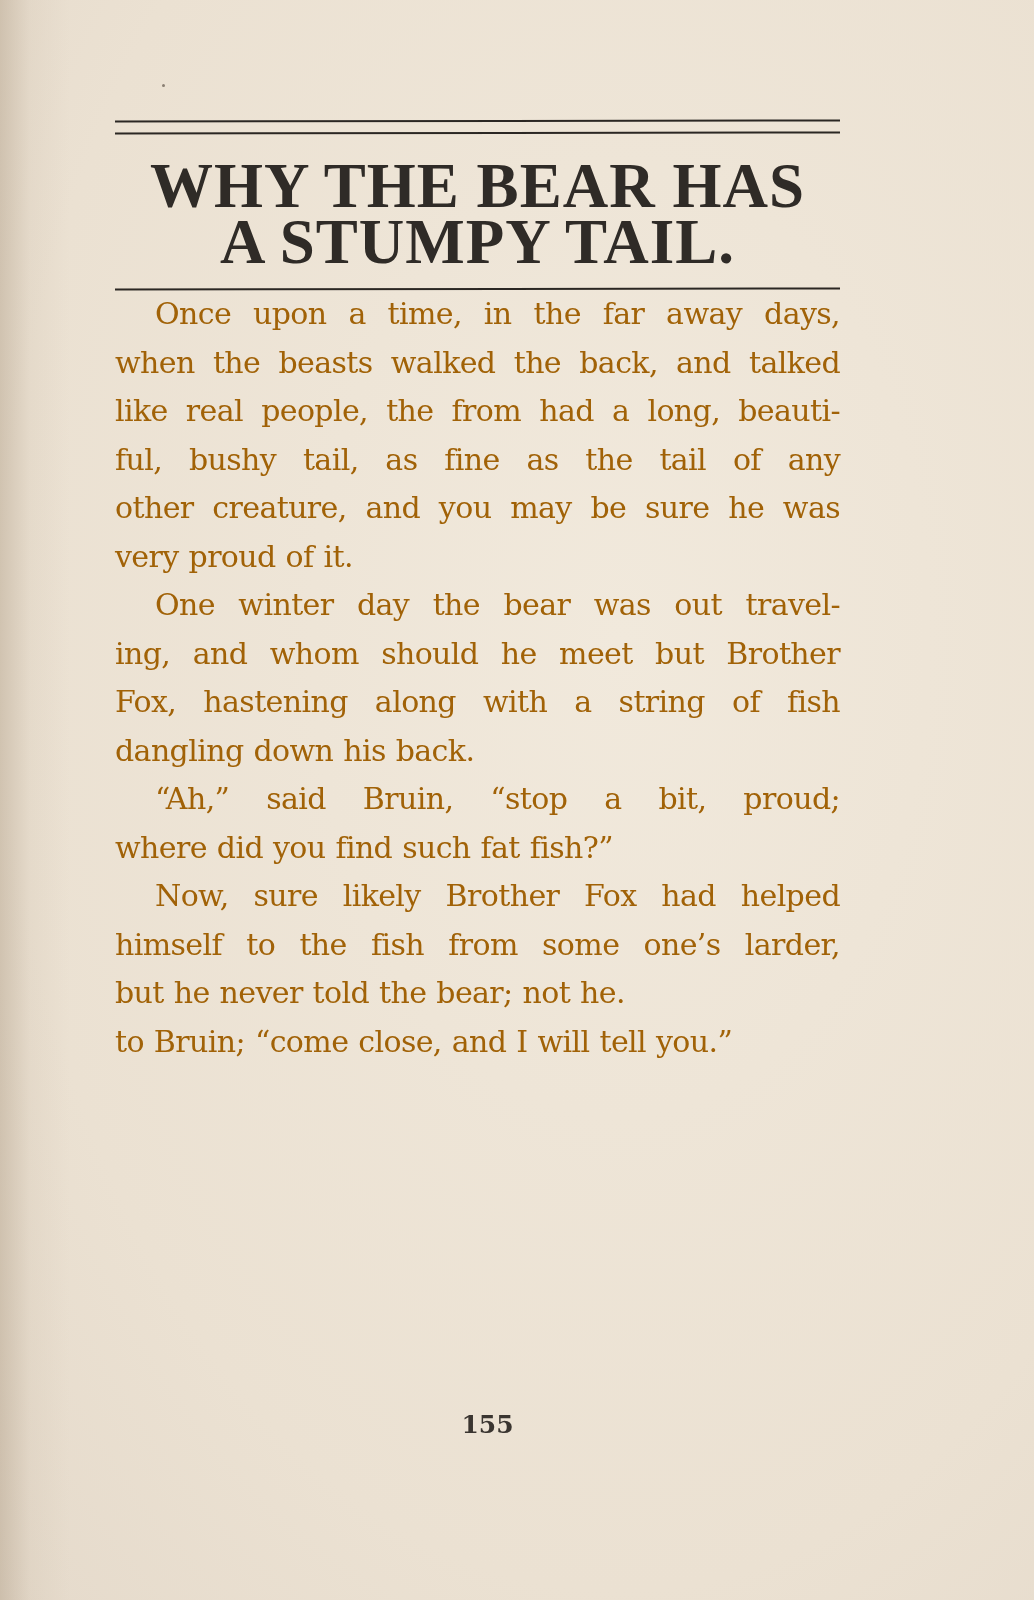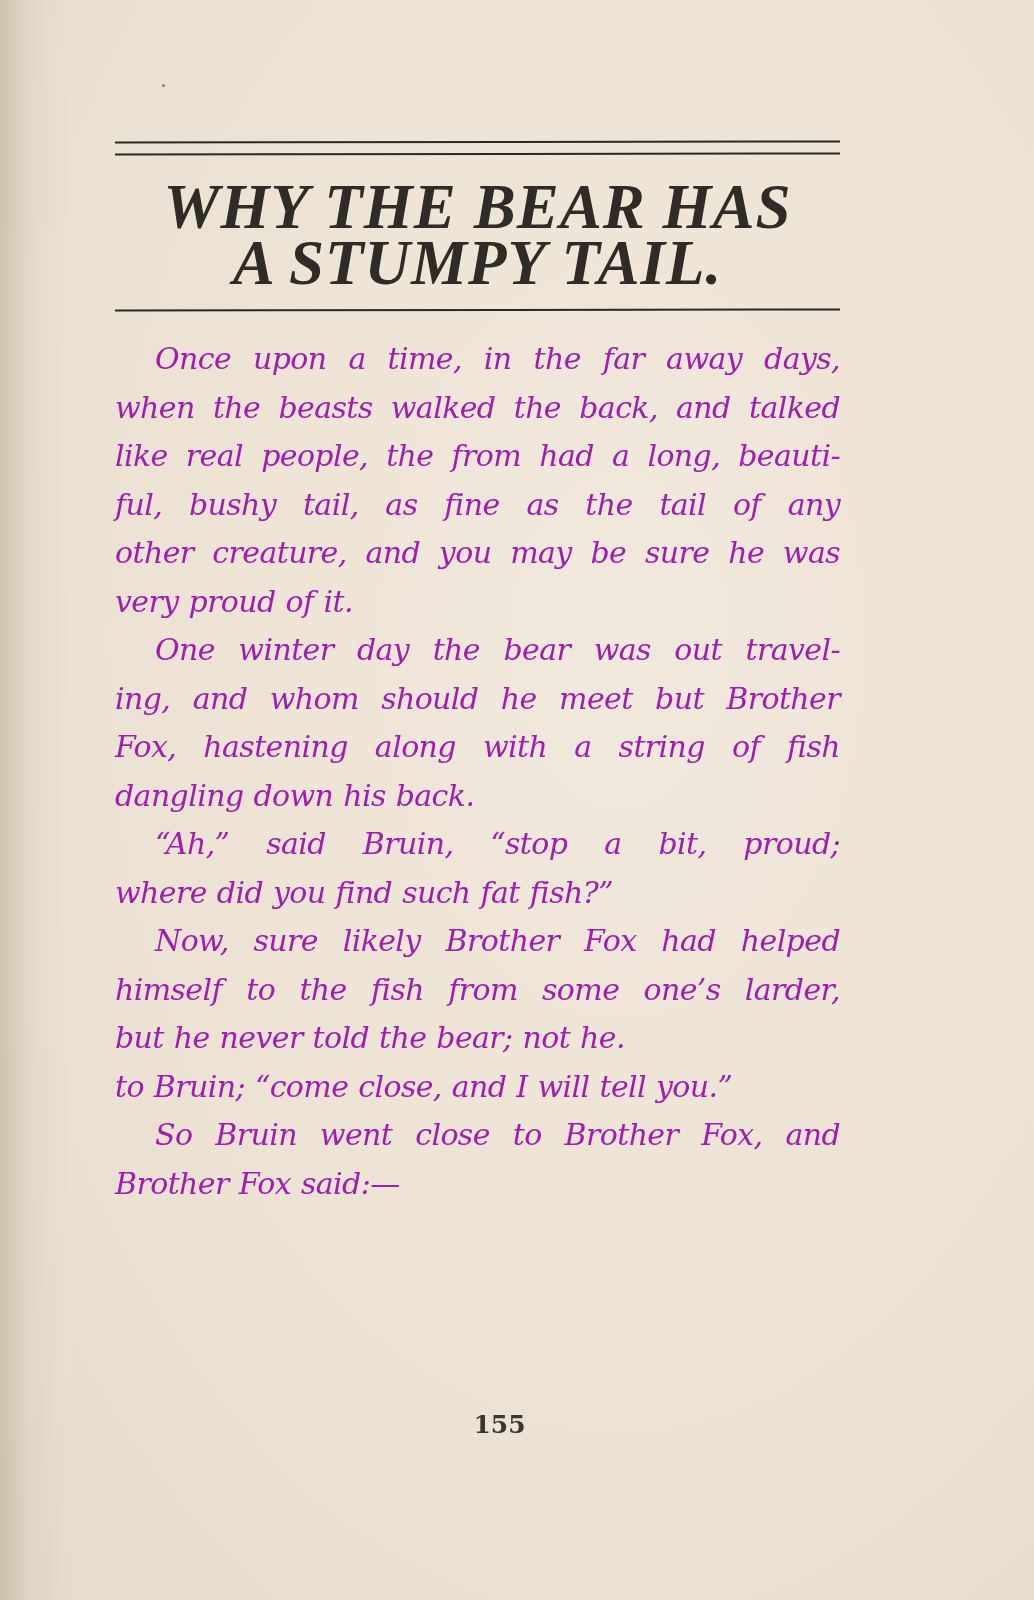--- a/index.html
+++ b/index.html
@@ -21,9 +21,8 @@
     .page {
       position: absolute;
       left: 115px;
-      top: 141px;
+      top: 120px;
       width: 725px;
-      font-style: italic;
     }
     .rule-top-1 {
       height: 2px;

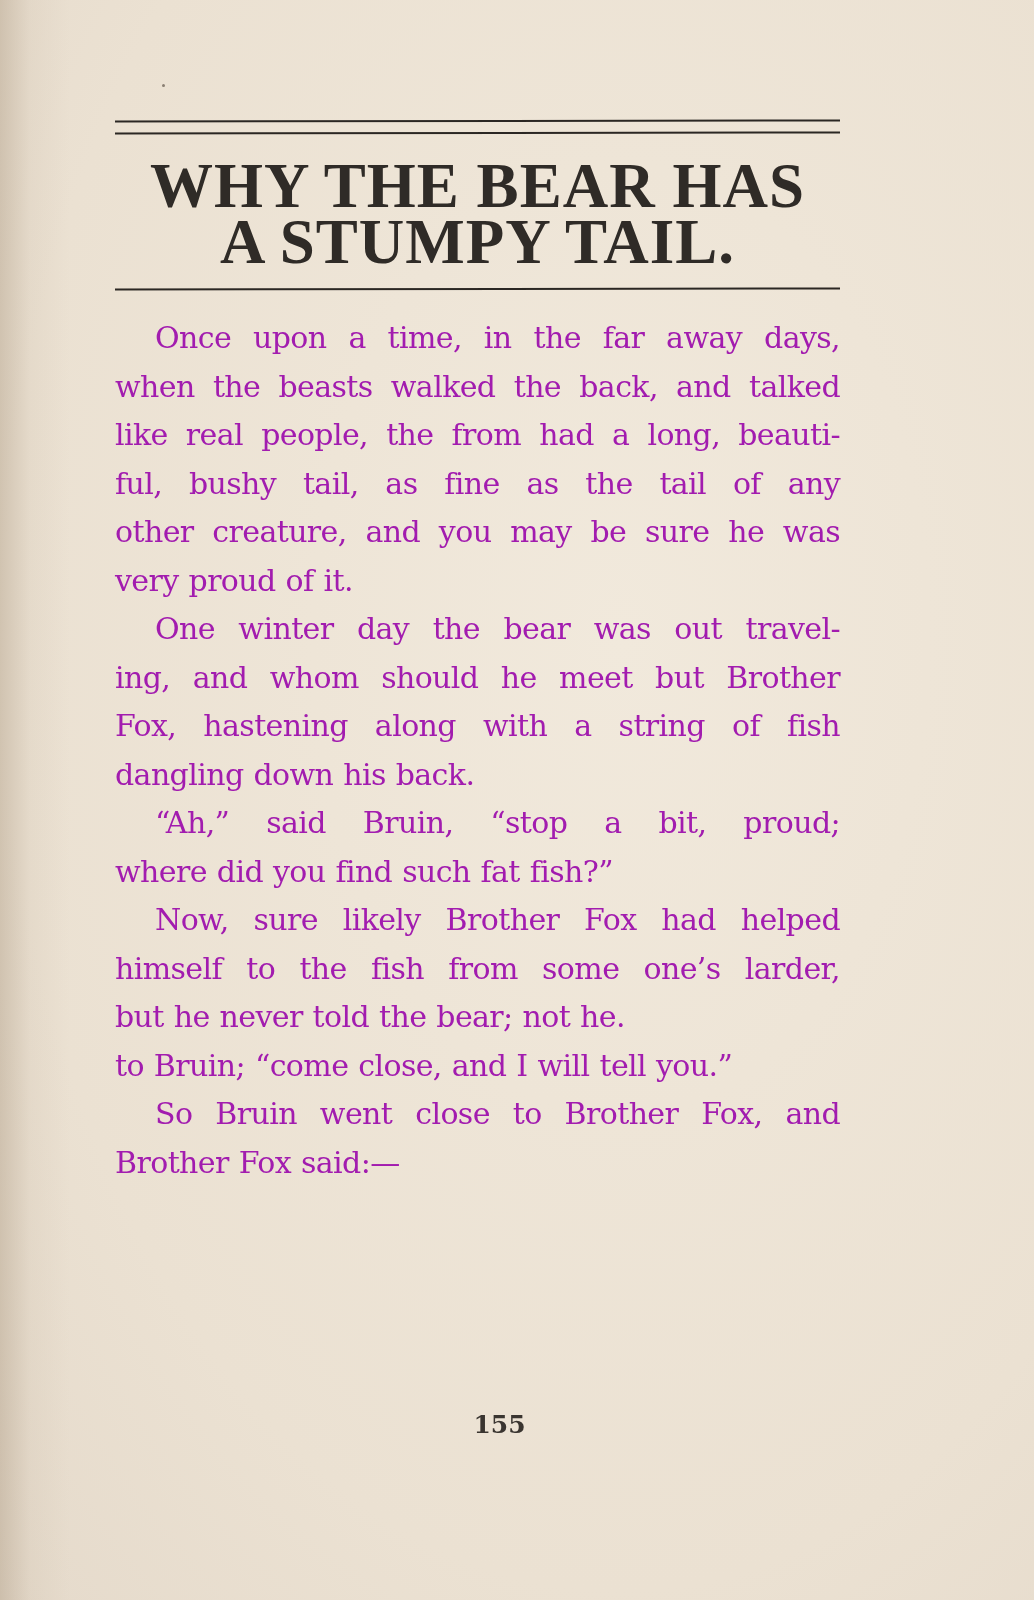--- a/index.html
+++ b/index.html
@@ -57,11 +57,10 @@
       transform: rotate(-0.08deg);
     }
     .body-text {
-      margin-top: 24px;
       font-family: "DejaVu Serif", "Liberation Serif", serif;
       font-size: 30px;
       line-height: 48.5px;
-      color: #a21caf;
+      color: #a16207;
       letter-spacing: -0.6px;
       word-spacing: 1px;
     }

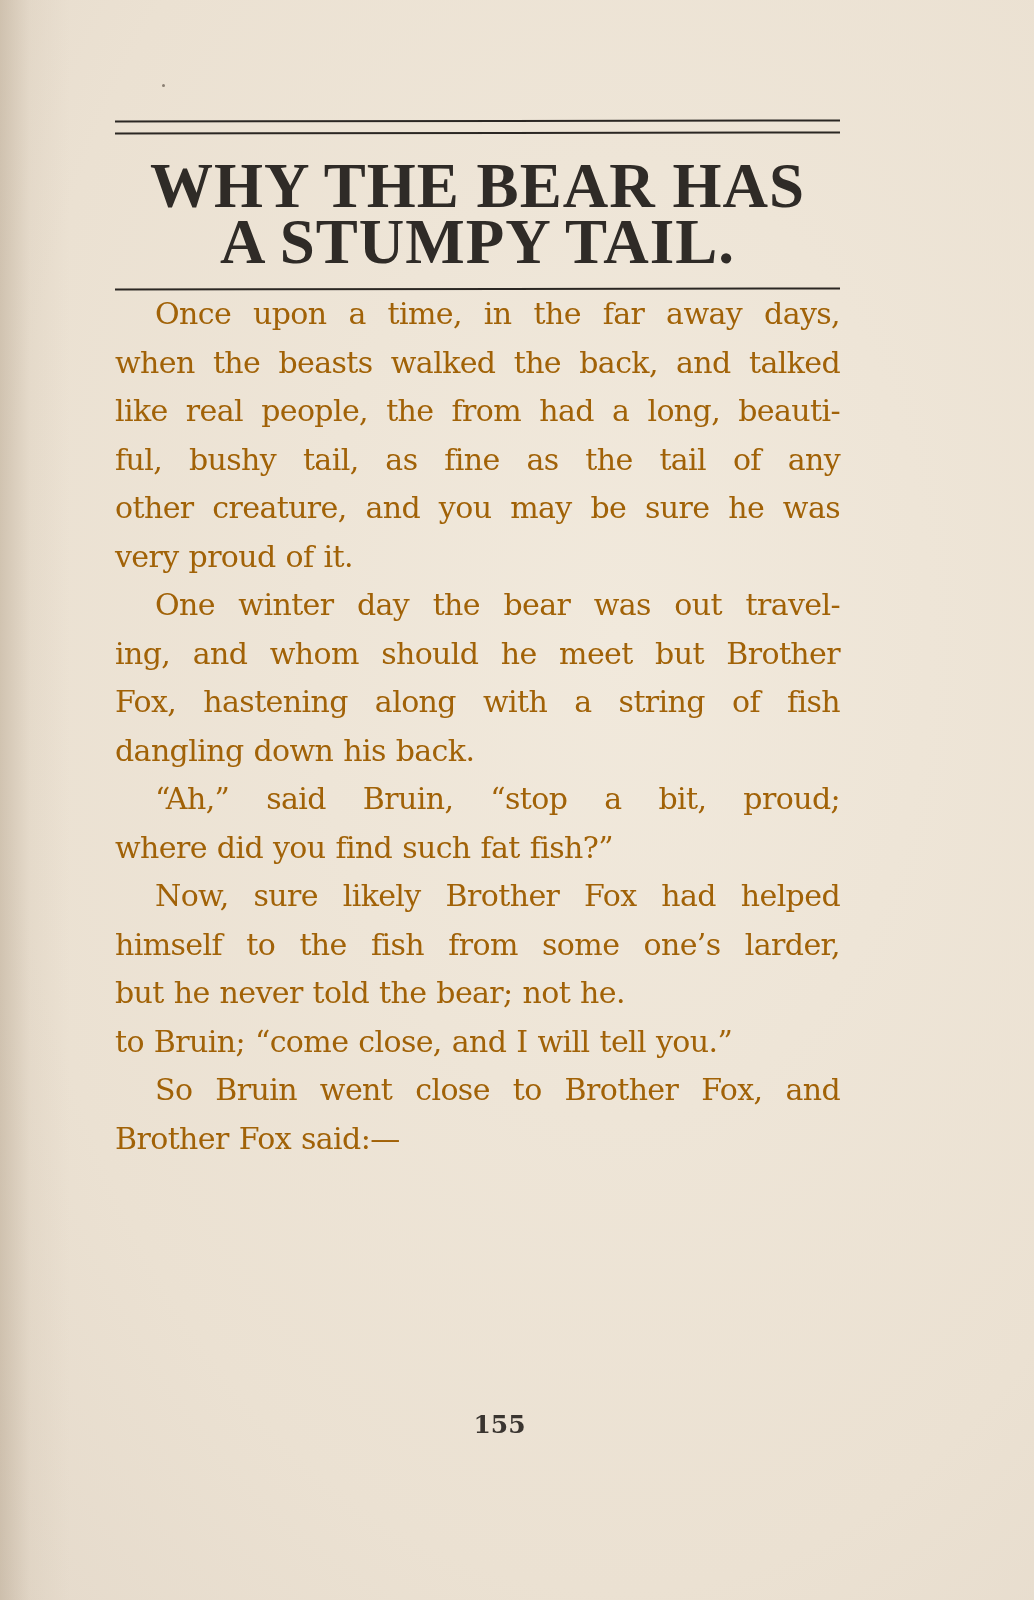--- a/index.html
+++ b/index.html
@@ -139,10 +139,6 @@
     <div class="paragraph">
       <span class="line last">to Bruin; “come close, and I will tell you.”</span>
     </div>
-    <div class="paragraph">
-      <span class="line indent">So Bruin went close to Brother Fox, and</span>
-      <span class="line last">Brother Fox said:—</span>
-    </div>
   </div>
 </div>
 

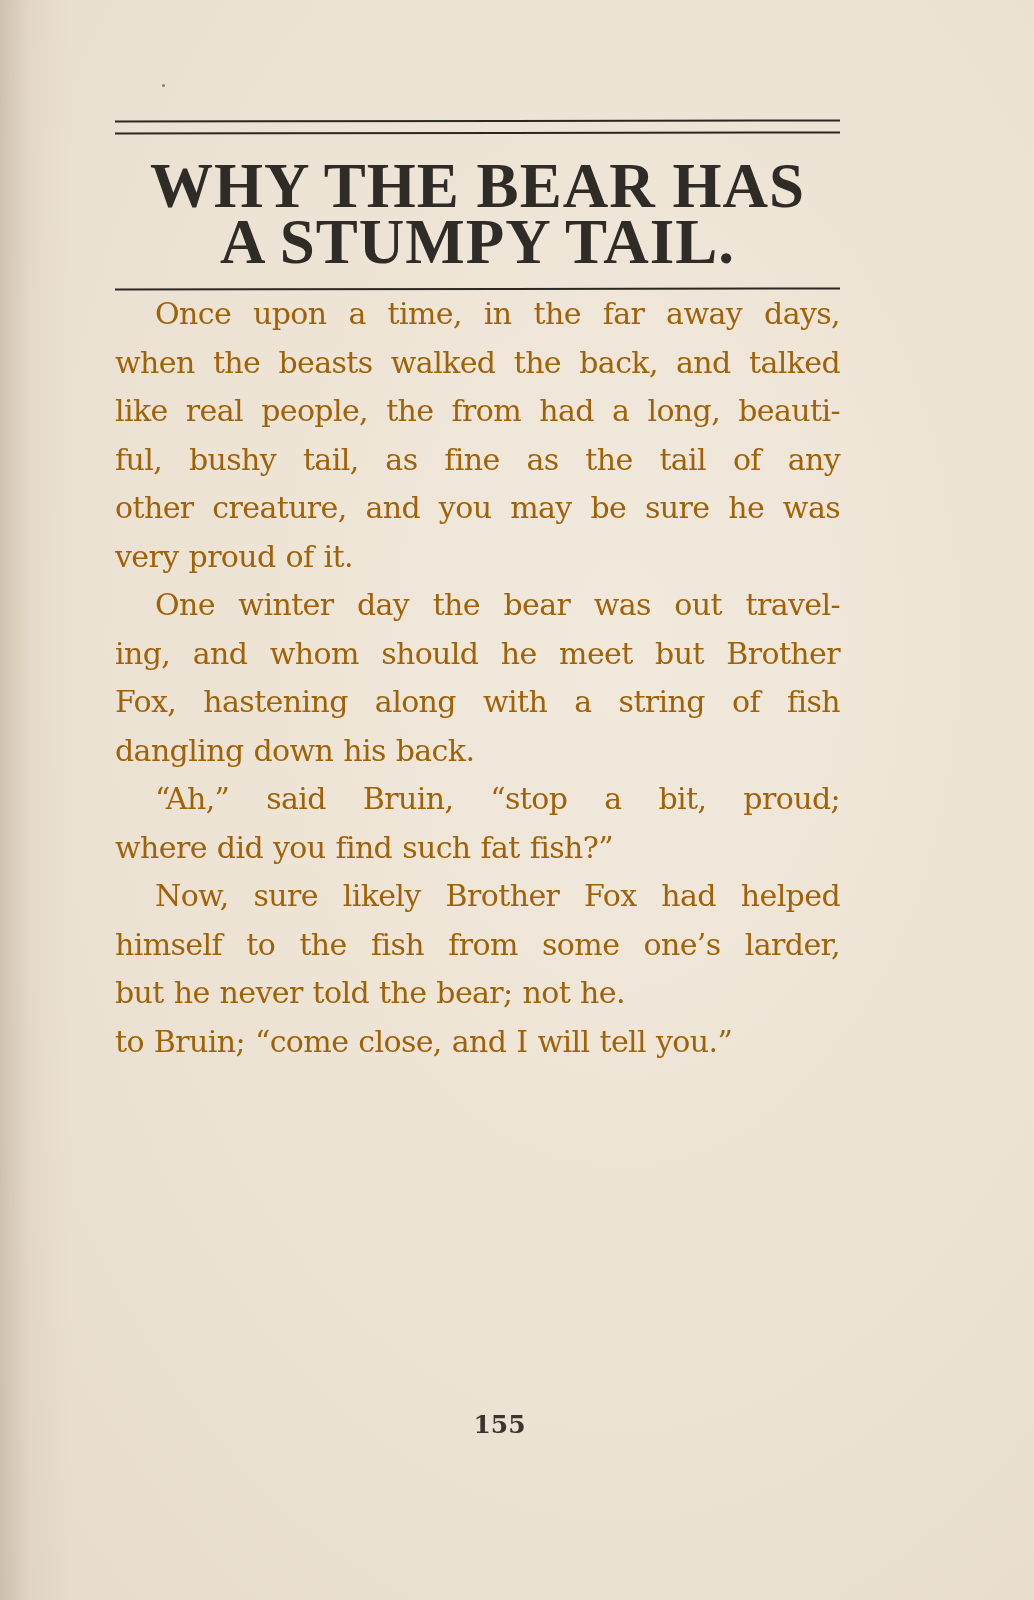--- a/index.html
+++ b/index.html
@@ -79,7 +79,7 @@
     }
     .page-number {
       position: absolute;
-      left: 12px;
+      left: 0;
       width: 975px;
       top: 1410px;
       text-align: center;

